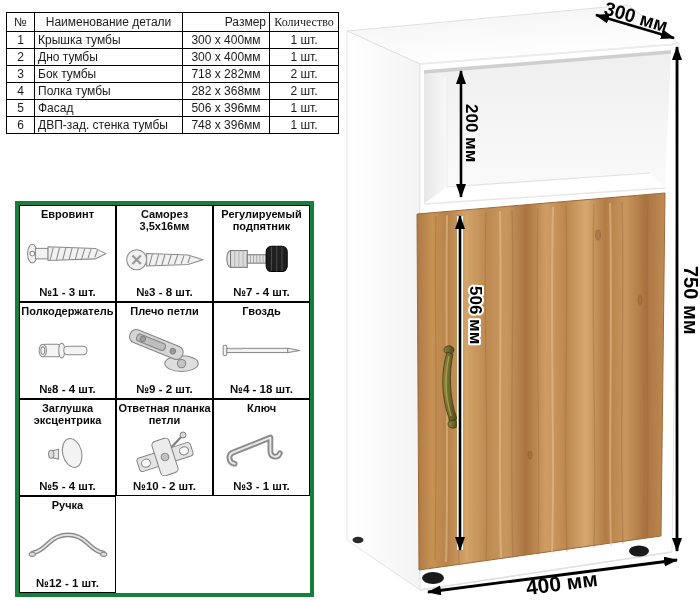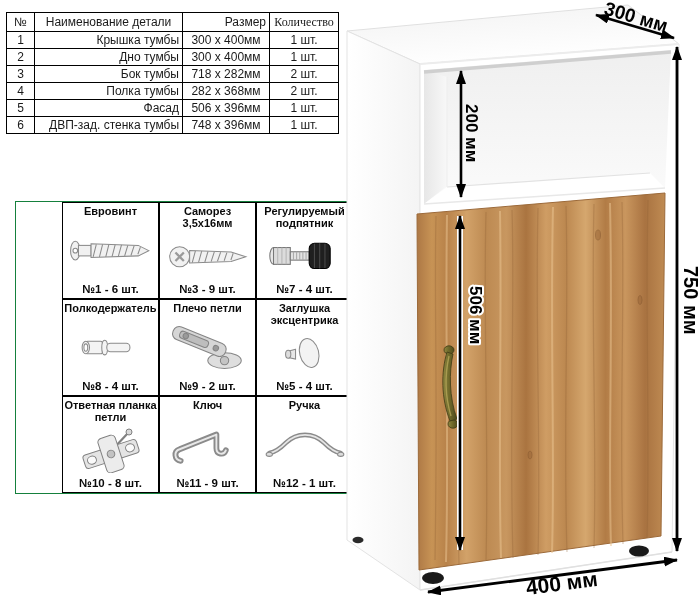--- a/index.html
+++ b/index.html
@@ -16,7 +16,7 @@
   .parts-table .w-name{width:141px;text-align:center;}
   .parts-table .w-size{width:80px;text-align:right;}
   .parts-table .w-qty{width:62px;font-family:Liberation Serif, serif;}
-  .parts-table td.cell-name{text-align:right;padding-left:3px;}
+  .parts-table td.cell-name{text-align:left;padding-left:3px;}
 
   
   .hw-grid{position:absolute;left:15px;top:201px;display:grid;

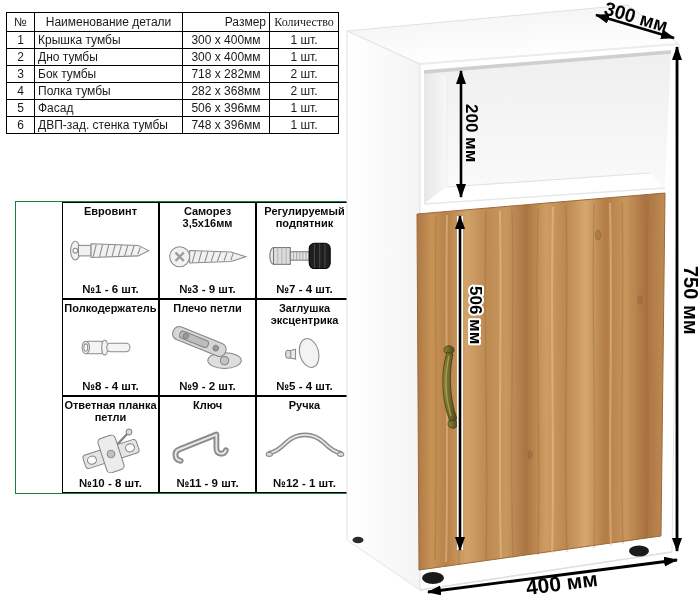--- a/index.html
+++ b/index.html
@@ -21,7 +21,7 @@
   
   .hw-grid{position:absolute;left:15px;top:201px;display:grid;
            grid-template-columns:repeat(3,97px);grid-auto-rows:97px;
-           border:1px solid #15803d;padding-left:46px;}
+           border:4px solid #15803d;}
   .hw-cell{border:1px solid #000;display:flex;flex-direction:column;align-items:center;
            padding:2px 1px;box-sizing:border-box;background:#fff;}
   .hw-title{font-weight:bold;font-size:11px;line-height:1.12;text-align:center;color:#0a0a0a;}

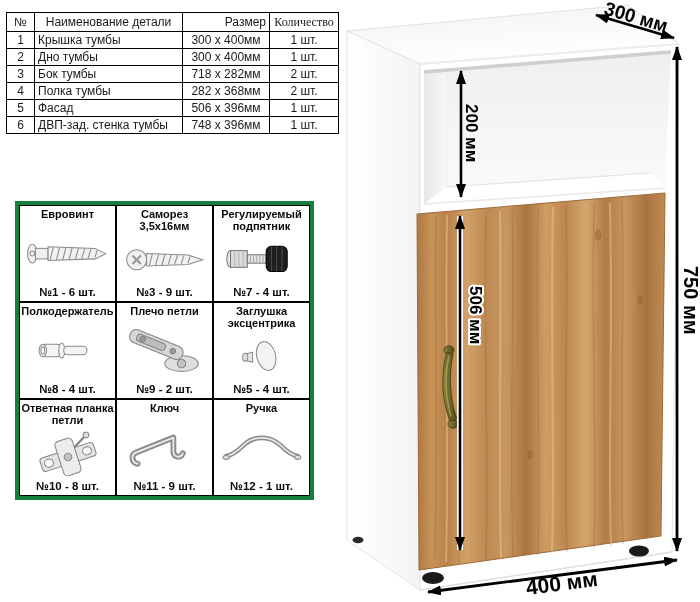--- a/index.html
+++ b/index.html
@@ -103,7 +103,7 @@
         </g>
           </svg>
       </div>
-      <div class="hw-label">№1 - 6 шт.</div>
+      <div class="hw-label">№1 - 3 шт.</div>
     </div>
 
 

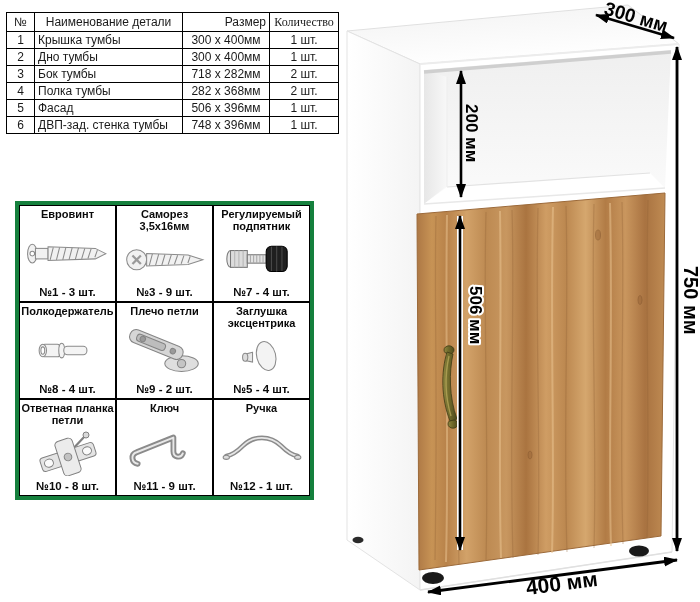--- a/index.html
+++ b/index.html
@@ -119,7 +119,7 @@
         </g>
           </svg>
       </div>
-      <div class="hw-label">№3 - 9 шт.</div>
+      <div class="hw-label">№3 - 8 шт.</div>
     </div>
 
     <div class="hw-cell">

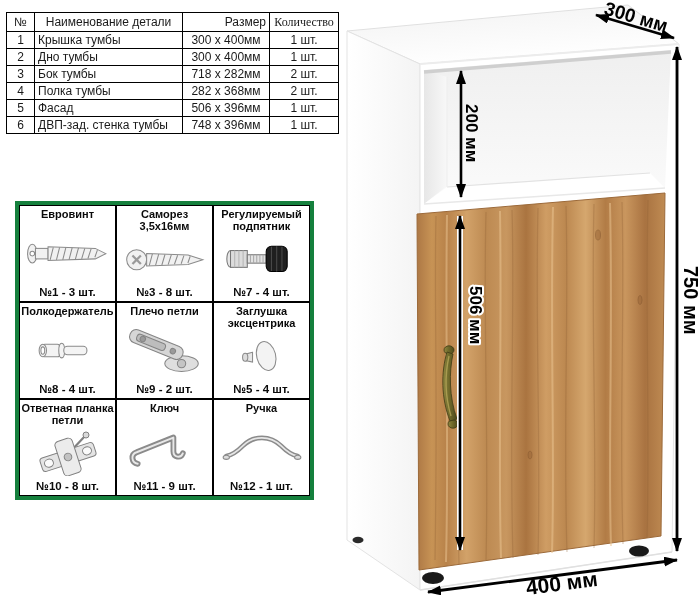--- a/index.html
+++ b/index.html
@@ -175,6 +175,20 @@
       <div class="hw-label">№9 - 2 шт.</div>
     </div>
 
+    <div class="hw-cell">
+      <div class="hw-title">Гвоздь</div>
+      <div class="hw-icon">
+        <svg viewBox="0 0 80 18">
+            <g fill="#f1f1f1" stroke="#8b8b8b">
+          <rect x="3" y="4" width="3.5" height="10" rx="1.5"></rect>
+          <rect x="6.5" y="7" width="58" height="4"></rect>
+          <polygon points="64.5,7 76,9 64.5,11"></polygon>
+          <path d="M9,7.8 h12" stroke="#cfcfcf" fill="none"></path>
+        </g>
+          </svg>
+      </div>
+      <div class="hw-label">№4 - 18 шт.</div>
+    </div>
 
     <div class="hw-cell">
       <div class="hw-title">Заглушка эксцентрика</div>

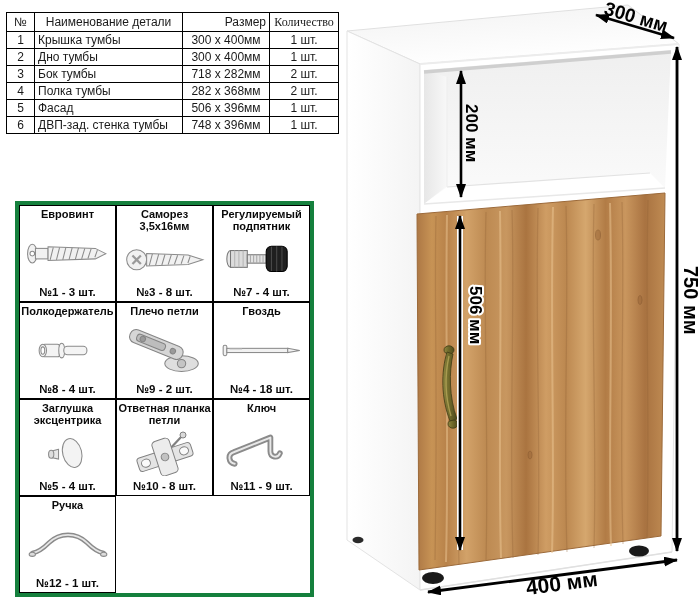--- a/index.html
+++ b/index.html
@@ -222,7 +222,7 @@
         </g>
           </svg>
       </div>
-      <div class="hw-label">№10 - 8 шт.</div>
+      <div class="hw-label">№10 - 2 шт.</div>
     </div>
 
     <div class="hw-cell">

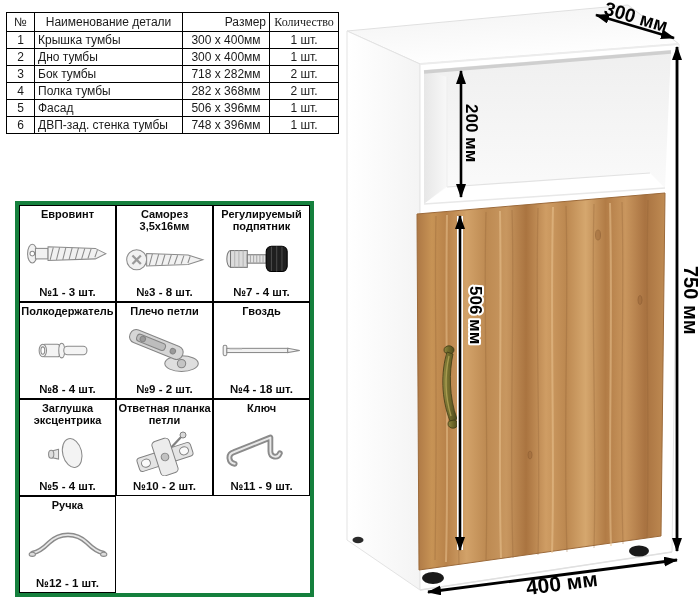--- a/index.html
+++ b/index.html
@@ -233,7 +233,7 @@
           <path d="M14,36 C8,35 7,27 13,25 L48,11 L48,24 C48,30 55,31 57,26" fill="none" stroke="#e8e8e8" stroke-width="1.8" stroke-linecap="round" stroke-linejoin="round"></path>
         </svg>
       </div>
-      <div class="hw-label">№11 - 9 шт.</div>
+      <div class="hw-label">№3 - 1 шт.</div>
     </div>
 
     <div class="hw-cell">

